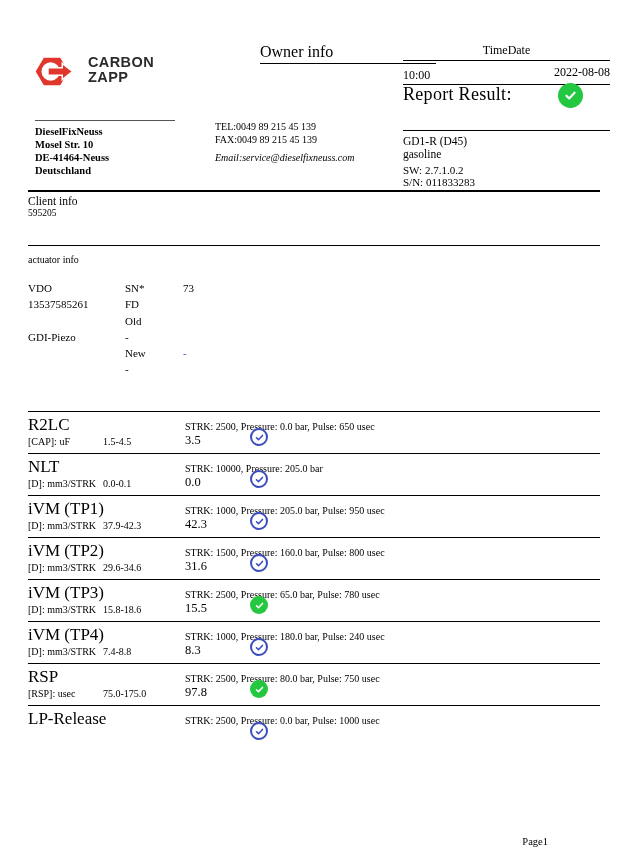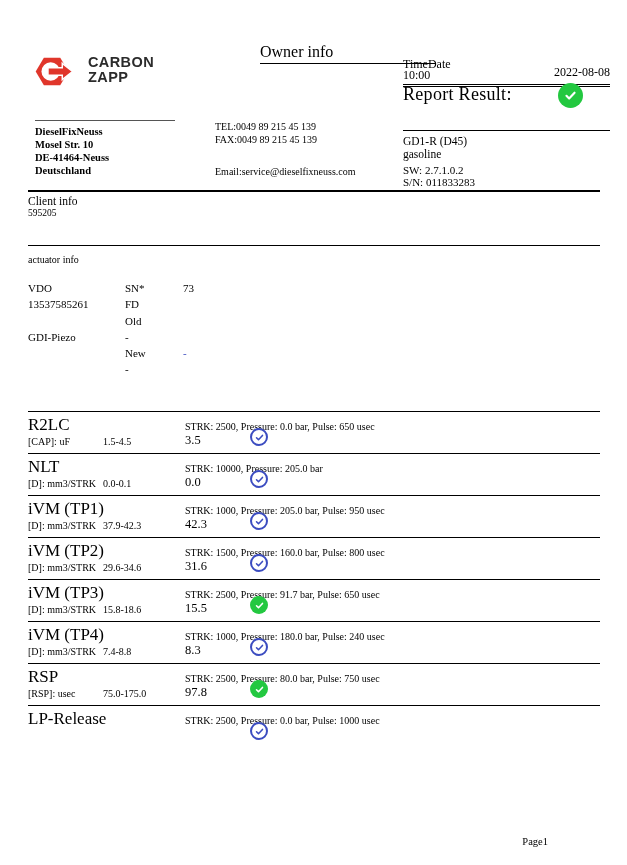--- a/index.html
+++ b/index.html
@@ -18,7 +18,7 @@
 
   
   .owner-label{left:218px;top:43px;width:176px;font-size:16px;border-bottom:1px solid #000;padding-bottom:2px;margin-left:42px;}
-  .timedate-head{left:403px;top:43px;width:207px;font-size:12px;border-bottom:1px solid #000;padding-bottom:14px;display:flex;justify-content:flex-start;margin-top:14px;}
+  .timedate-head{left:403px;top:43px;width:207px;font-size:12px;border-bottom:1px solid #000;padding-bottom:2px;display:flex;justify-content:center;}
   .timedate-vals{left:403px;top:60px;width:207px;font-size:12px;border-bottom:1px solid #000;height:16px;display:flex;justify-content:space-between;align-items:flex-start;margin-top:8px;}
   .date-value{margin-top:-3px;}
   .report-result{left:403px;top:84px;font-size:18px;letter-spacing:.3px;}

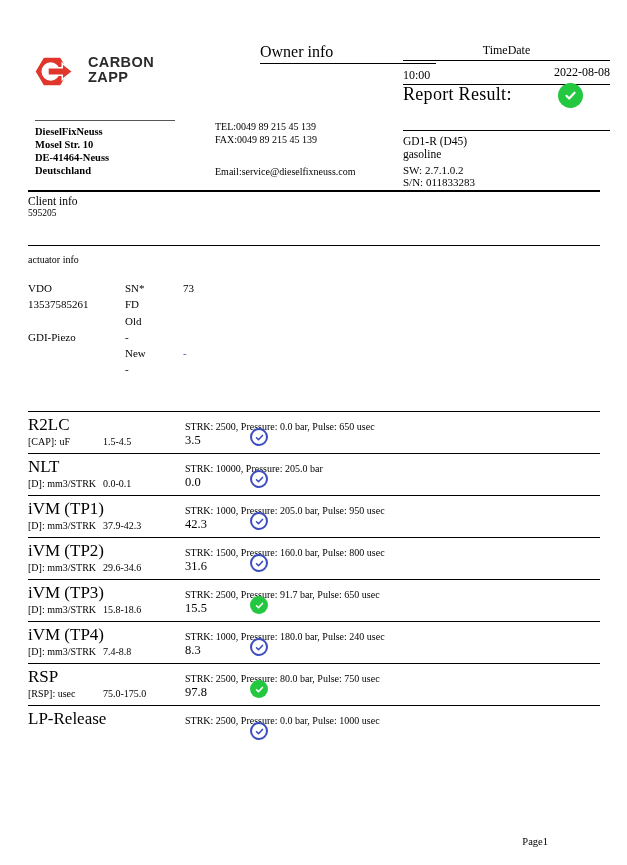--- a/index.html
+++ b/index.html
@@ -27,7 +27,7 @@
   .addr-rule{left:35px;top:120px;width:140px;border-top:1px solid #555;}
   .address{left:35px;top:125px;font-size:10.5px;font-weight:bold;line-height:13px;}
   .contact{left:215px;top:120px;font-size:10px;line-height:13px;}
-  .contact .email{margin-top:19px;}
+  .contact .email{margin-top:5px;font-style:italic;}
   .machine-rule{left:403px;top:130px;width:207px;border-top:1px solid #000;}
   .machine{left:403px;top:135px;font-size:11.5px;line-height:13px;}
   .machine .swsn{margin-top:3px;font-size:11px;line-height:12px;}

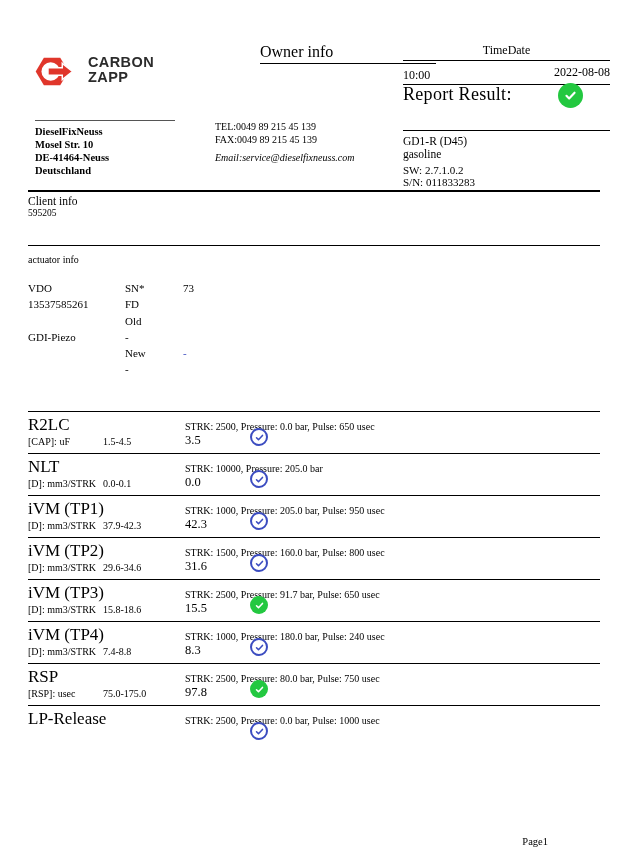--- a/index.html
+++ b/index.html
@@ -219,7 +219,7 @@
 
     <div class="test-row">
       <div class="t-name">iVM (TP3)</div>
-      <div class="t-params">STRK: 2500, Pressure: 91.7 bar, Pulse: 650 usec</div>
+      <div class="t-params">STRK: 2500, Pressure: 65.0 bar, Pulse: 780 usec</div>
       <div class="t-unit">[D]: mm3/STRK</div>
       <div class="t-range">15.8-18.6</div>
       <div class="t-value">15.5</div>

